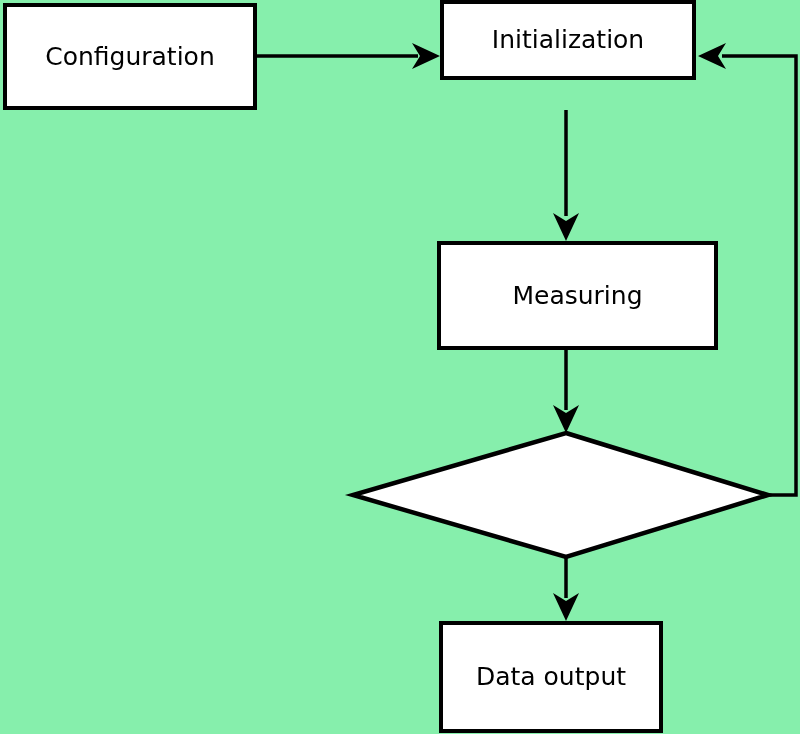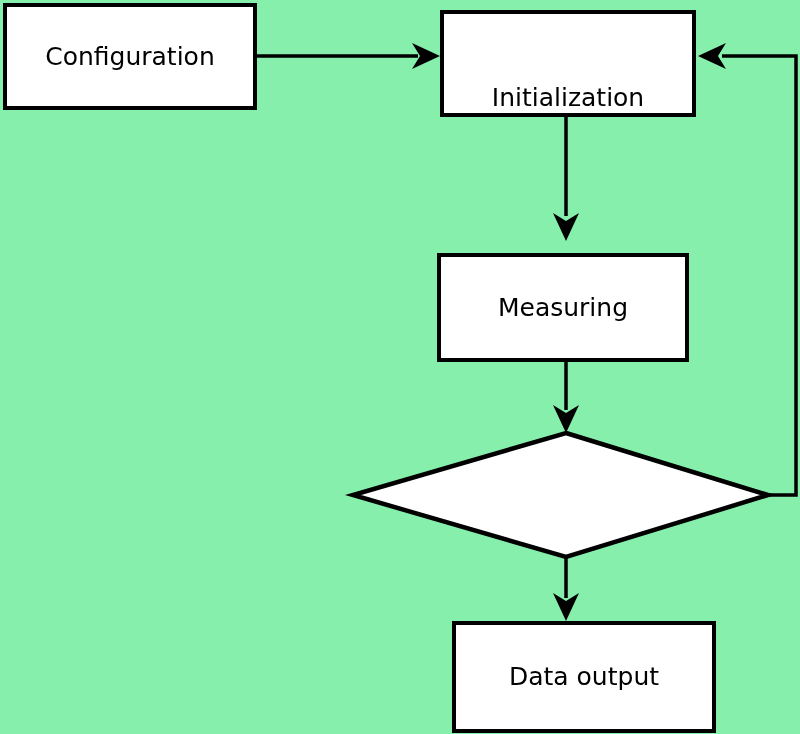--- a/index.html
+++ b/index.html
@@ -51,7 +51,7 @@
     background: transparent;
   }
   .n-configuration { left: 3px;   top: 3px;   width: 254px; height: 107px; }
-  .n-initialization{ left: 440px; top: 10px;   width: 256px; height: 107px; align-items: flex-end; }
+  .n-initialization{ left: 440px; top: 0;   width: 256px; height: 80px; }
   .n-measuring     { left: 437px; top: 241px; width: 252px; height: 109px; margin-top: 12px; }
   .n-cycle-label   { left: 366px; top: 464px; width: 400px; height: 62px;  }
   .n-data-output   { left: 452px; top: 621px; width: 264px; height: 112px; }

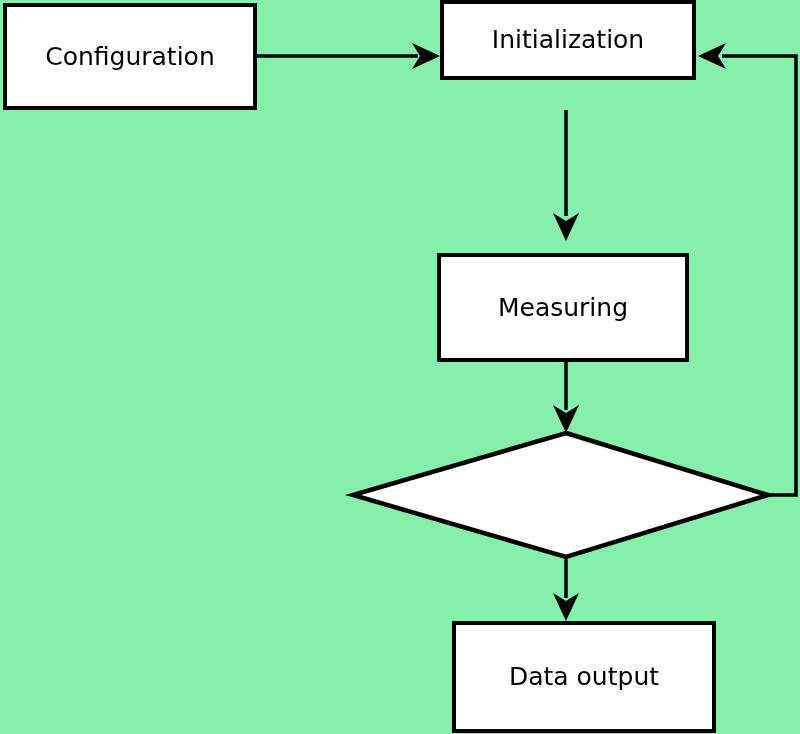--- a/index.html
+++ b/index.html
@@ -52,7 +52,7 @@
   }
   .n-configuration { left: 3px;   top: 3px;   width: 254px; height: 107px; }
   .n-initialization{ left: 440px; top: 0;   width: 256px; height: 80px; }
-  .n-measuring     { left: 437px; top: 241px; width: 252px; height: 109px; margin-top: 12px; }
+  .n-measuring     { left: 437px; top: 241px; width: 281px; height: 109px; }
   .n-cycle-label   { left: 366px; top: 464px; width: 400px; height: 62px;  }
   .n-data-output   { left: 452px; top: 621px; width: 264px; height: 112px; }
 </style>

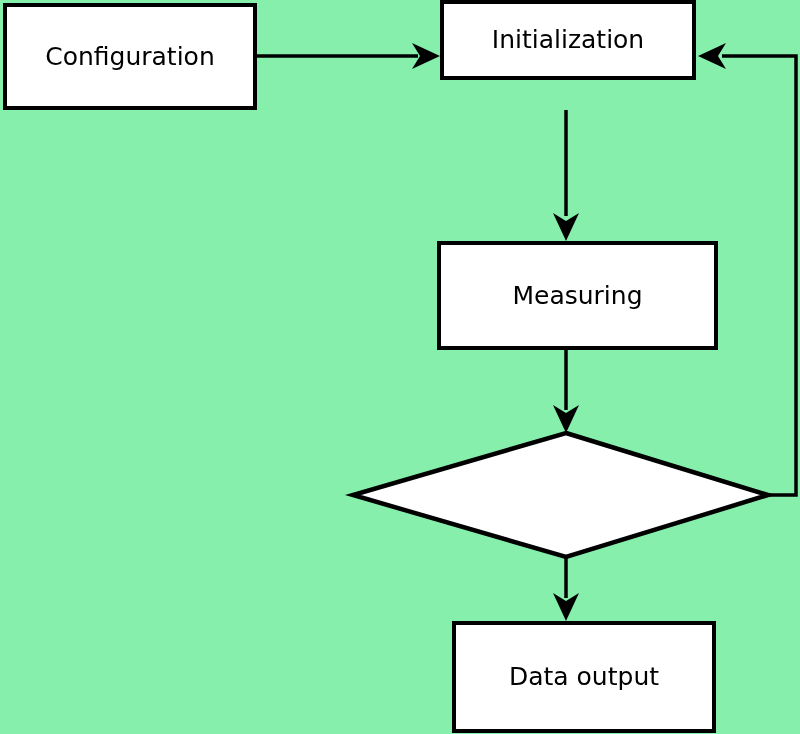--- a/index.html
+++ b/index.html
@@ -54,7 +54,7 @@
   .n-initialization{ left: 440px; top: 0;   width: 256px; height: 80px; }
   .n-measuring     { left: 437px; top: 241px; width: 281px; height: 109px; }
   .n-cycle-label   { left: 366px; top: 464px; width: 400px; height: 62px;  }
-  .n-data-output   { left: 452px; top: 621px; width: 264px; height: 112px; }
+  .n-data-output   { left: 439px; top: 621px; width: 224px; height: 112px; }
 </style>
 </head>
 <body>

